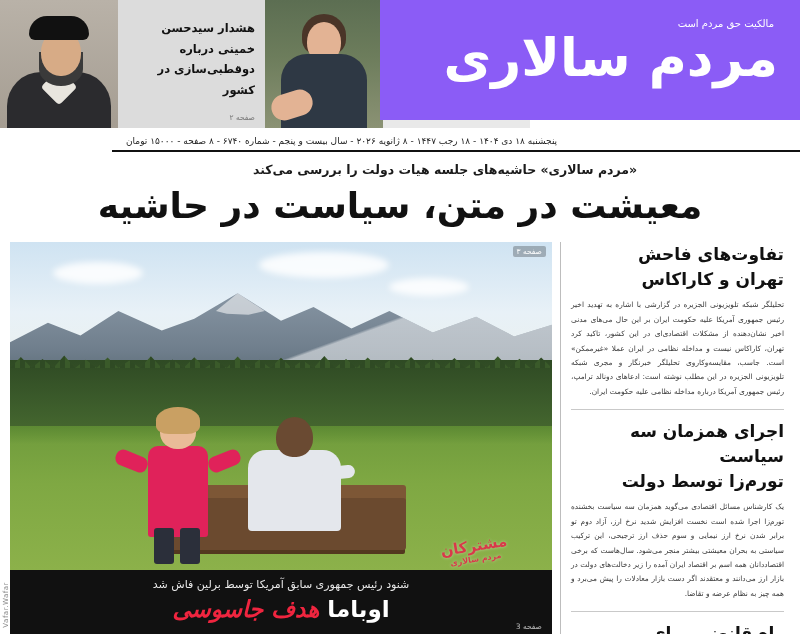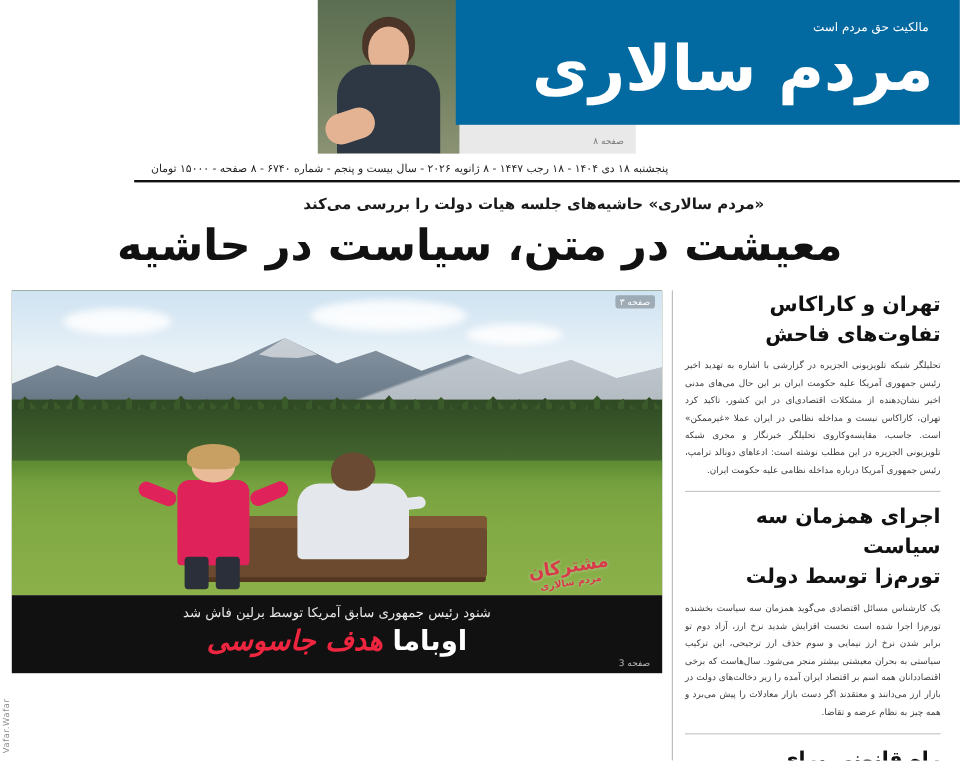--- a/index.html
+++ b/index.html
@@ -513,6 +513,19 @@
         </div>
       </div>
 
+      <div class="mh-story s2">
+        <div class="mh-text">
+          <div class="mh-title">هشدار سیدحسن خمینی درباره دوقطبی‌سازی در کشور</div>
+          <div class="mh-page">صفحه ۲</div>
+        </div>
+        <div class="mh-photo photo-cleric">
+          <div class="cloak"></div>
+          <div class="collar"></div>
+          <div class="beard"></div>
+          <div class="head"></div>
+          <div class="turban"></div>
+        </div>
+      </div>
 
     </div>
 

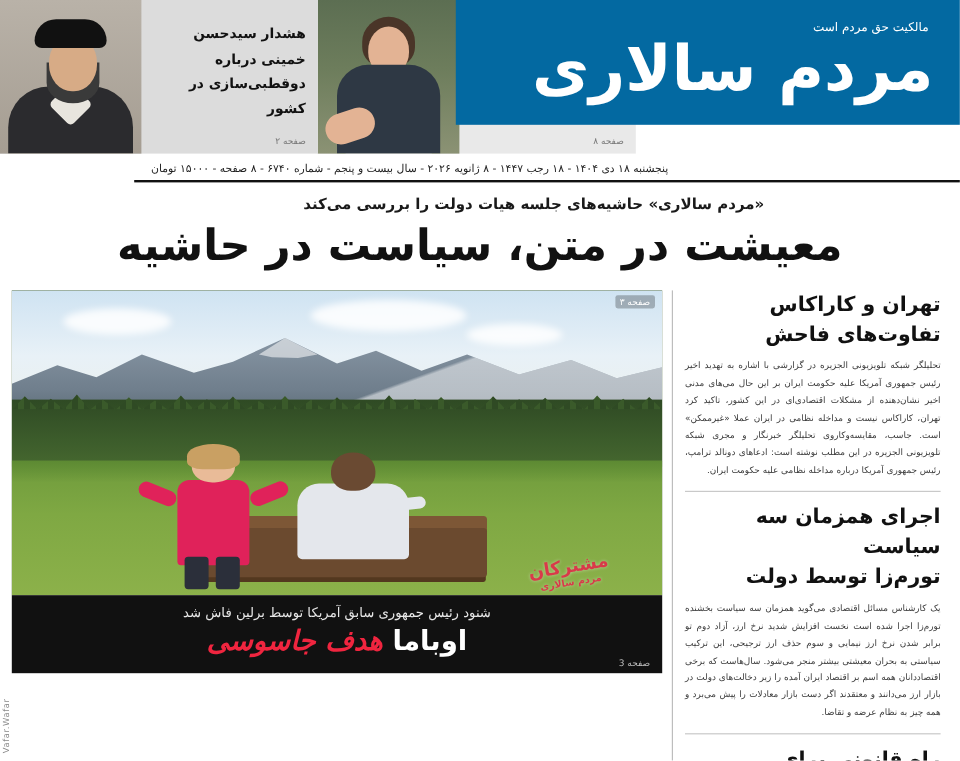--- a/index.html
+++ b/index.html
@@ -30,8 +30,8 @@
     position: absolute;
     top: 0; right: 0;
     width: 420px;
-    height: 104px;
-    background: #0369a1;
+    height: 120px;
+    background: #8b5cf6;
     z-index: 2;
     text-align: center;
   }

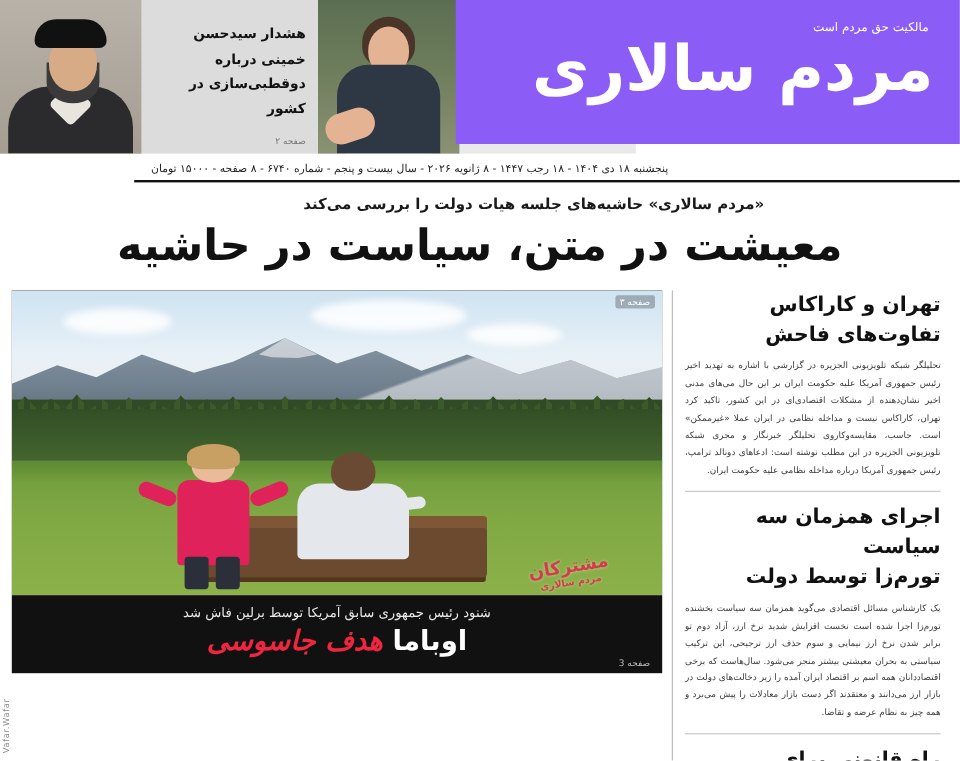--- a/index.html
+++ b/index.html
@@ -285,7 +285,7 @@
   .main-photo {
     position: relative;
     width: 100%;
-    height: 254px;
+    height: 328px;
     overflow: hidden;
     background: #3e5b2f;
     margin-left: 44px;

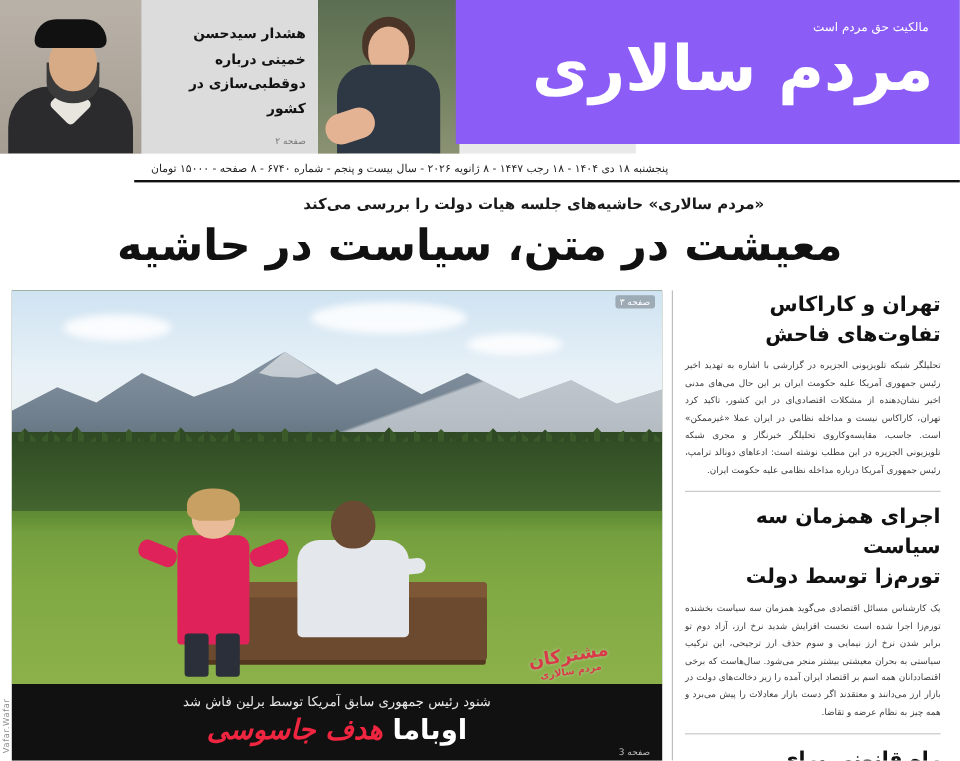--- a/index.html
+++ b/index.html
@@ -548,8 +548,8 @@
 
       <div>
         <div class="art-head">
+          <span class="l2">تفاوت‌های فاحش</span>
           <span class="l2">تهران و کاراکاس</span>
-          <span class="l2">تفاوت‌های فاحش</span>
         </div>
         <div class="art-body">تحلیلگر شبکه تلویزیونی الجزیره در گزارشی با اشاره به تهدید اخیر رئیس جمهوری آمریکا علیه حکومت ایران بر این حال می‌های مدنی اخیر نشان‌دهنده از مشکلات اقتصادی‌ای در این کشور، تاکید کرد تهران، کاراکاس نیست و مداخله نظامی در ایران عملا «غیرممکن» است. جاسب، مقایسه‌وکاروی تحلیلگر خبرنگار و مجری شبکه تلویزیونی الجزیره در این مطلب نوشته است: ادعاهای دونالد ترامپ، رئیس جمهوری آمریکا درباره مداخله نظامی علیه حکومت ایران.</div>
       </div>

